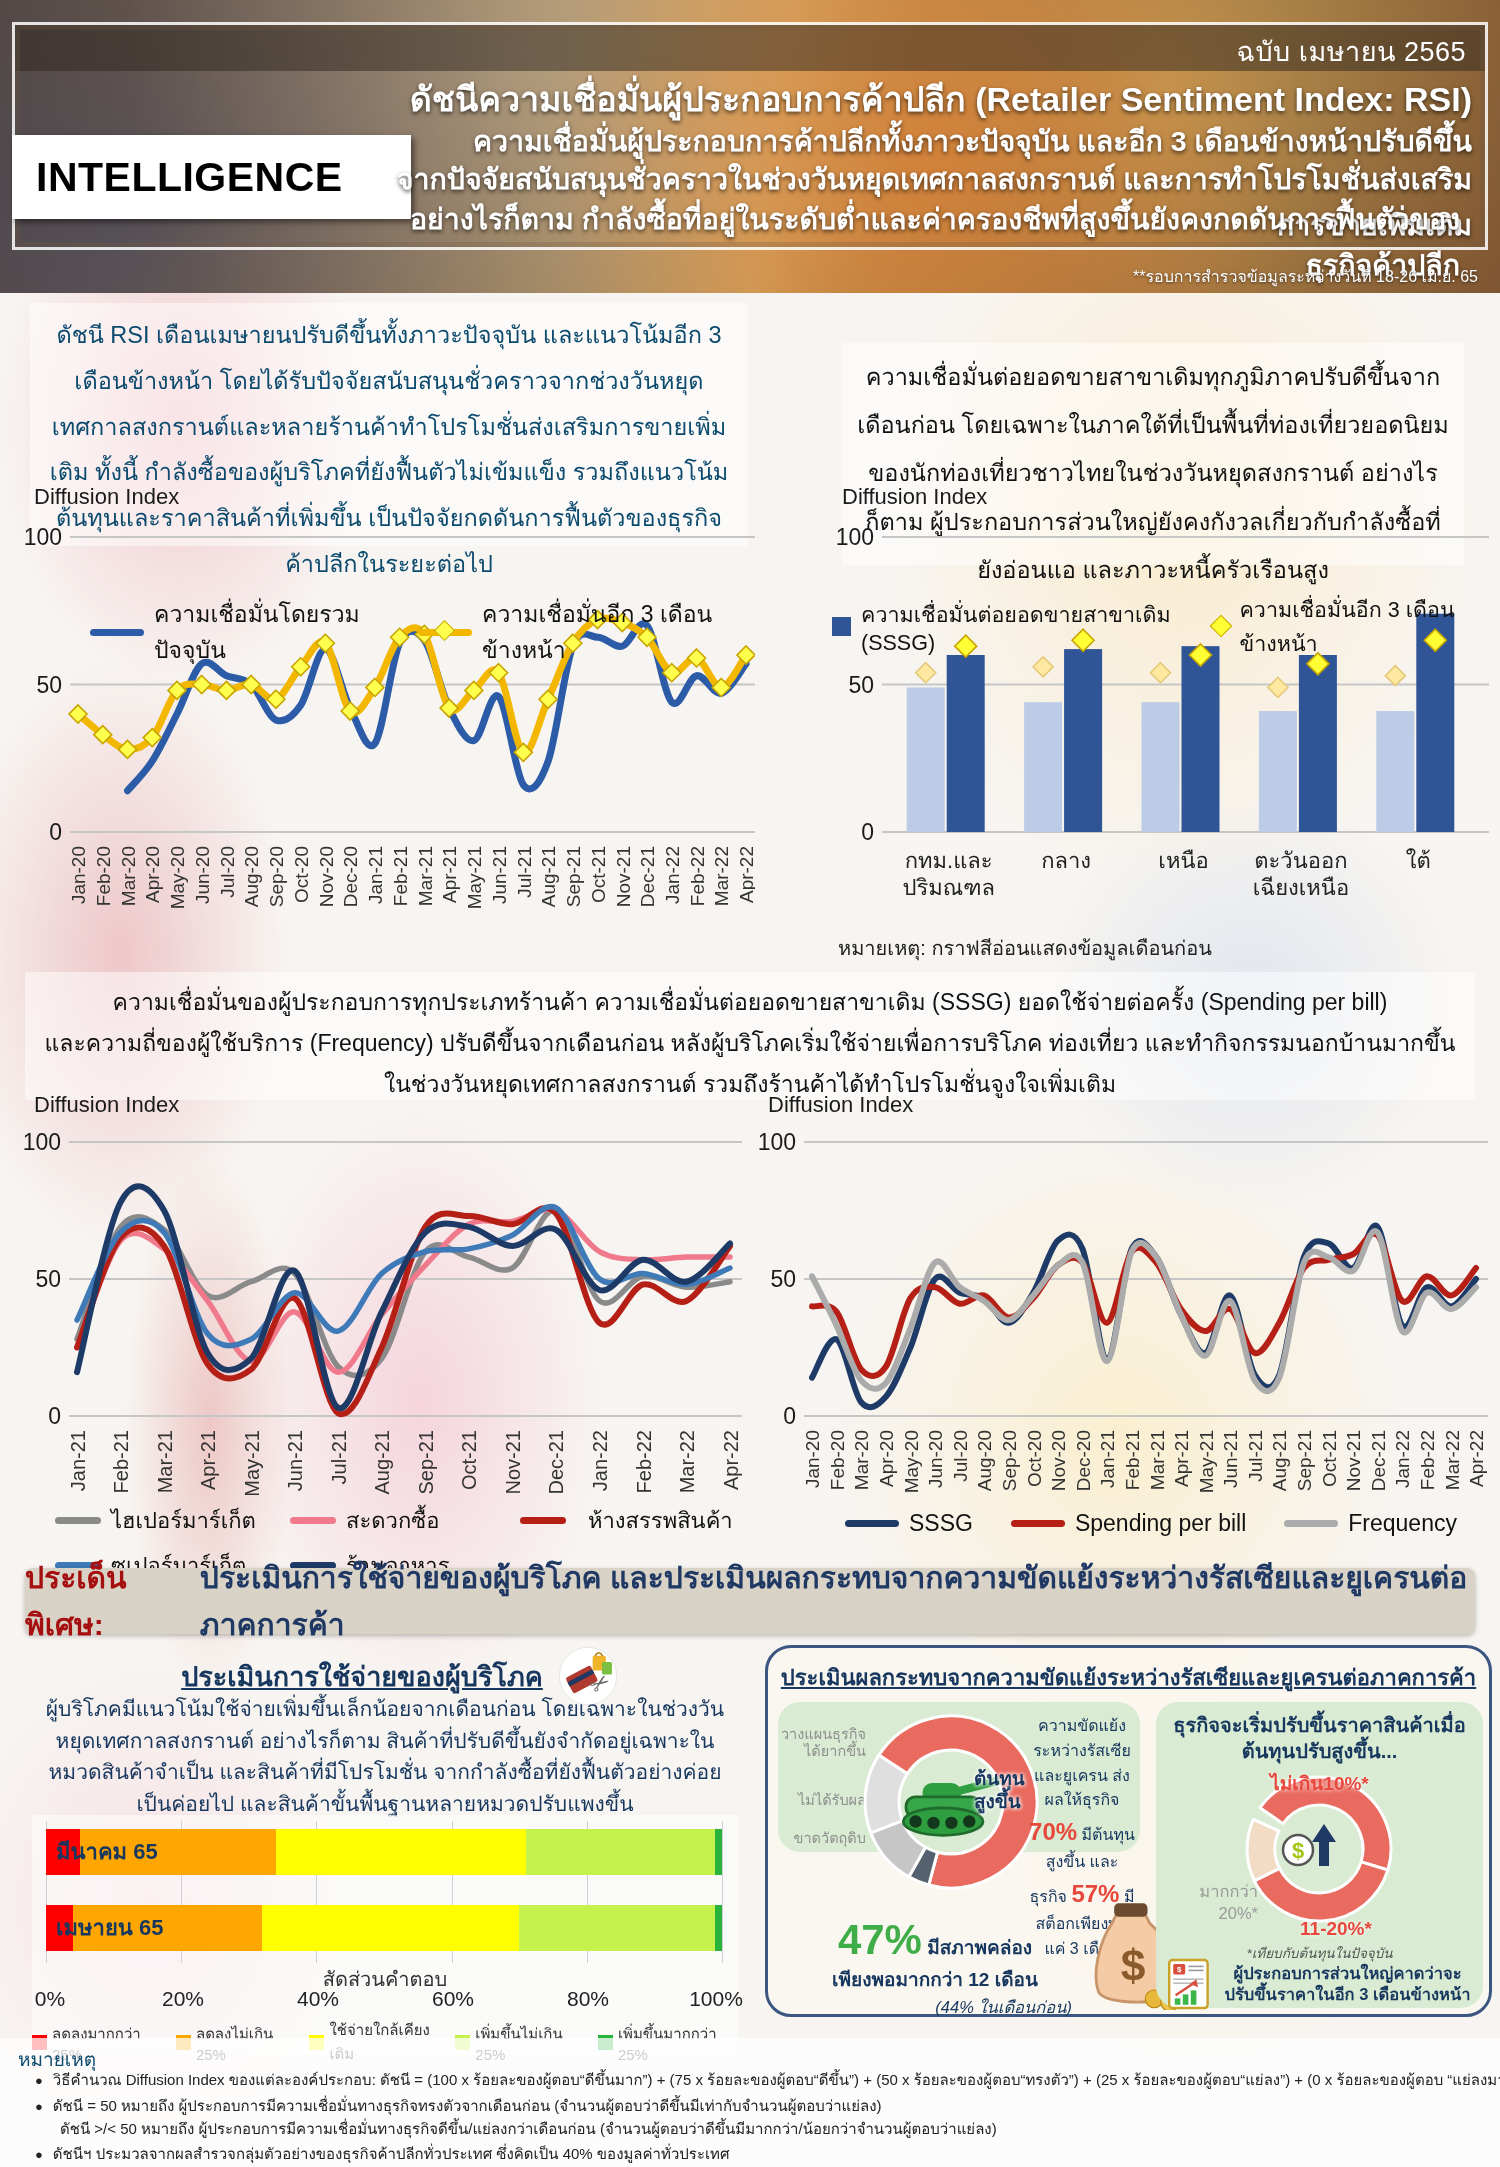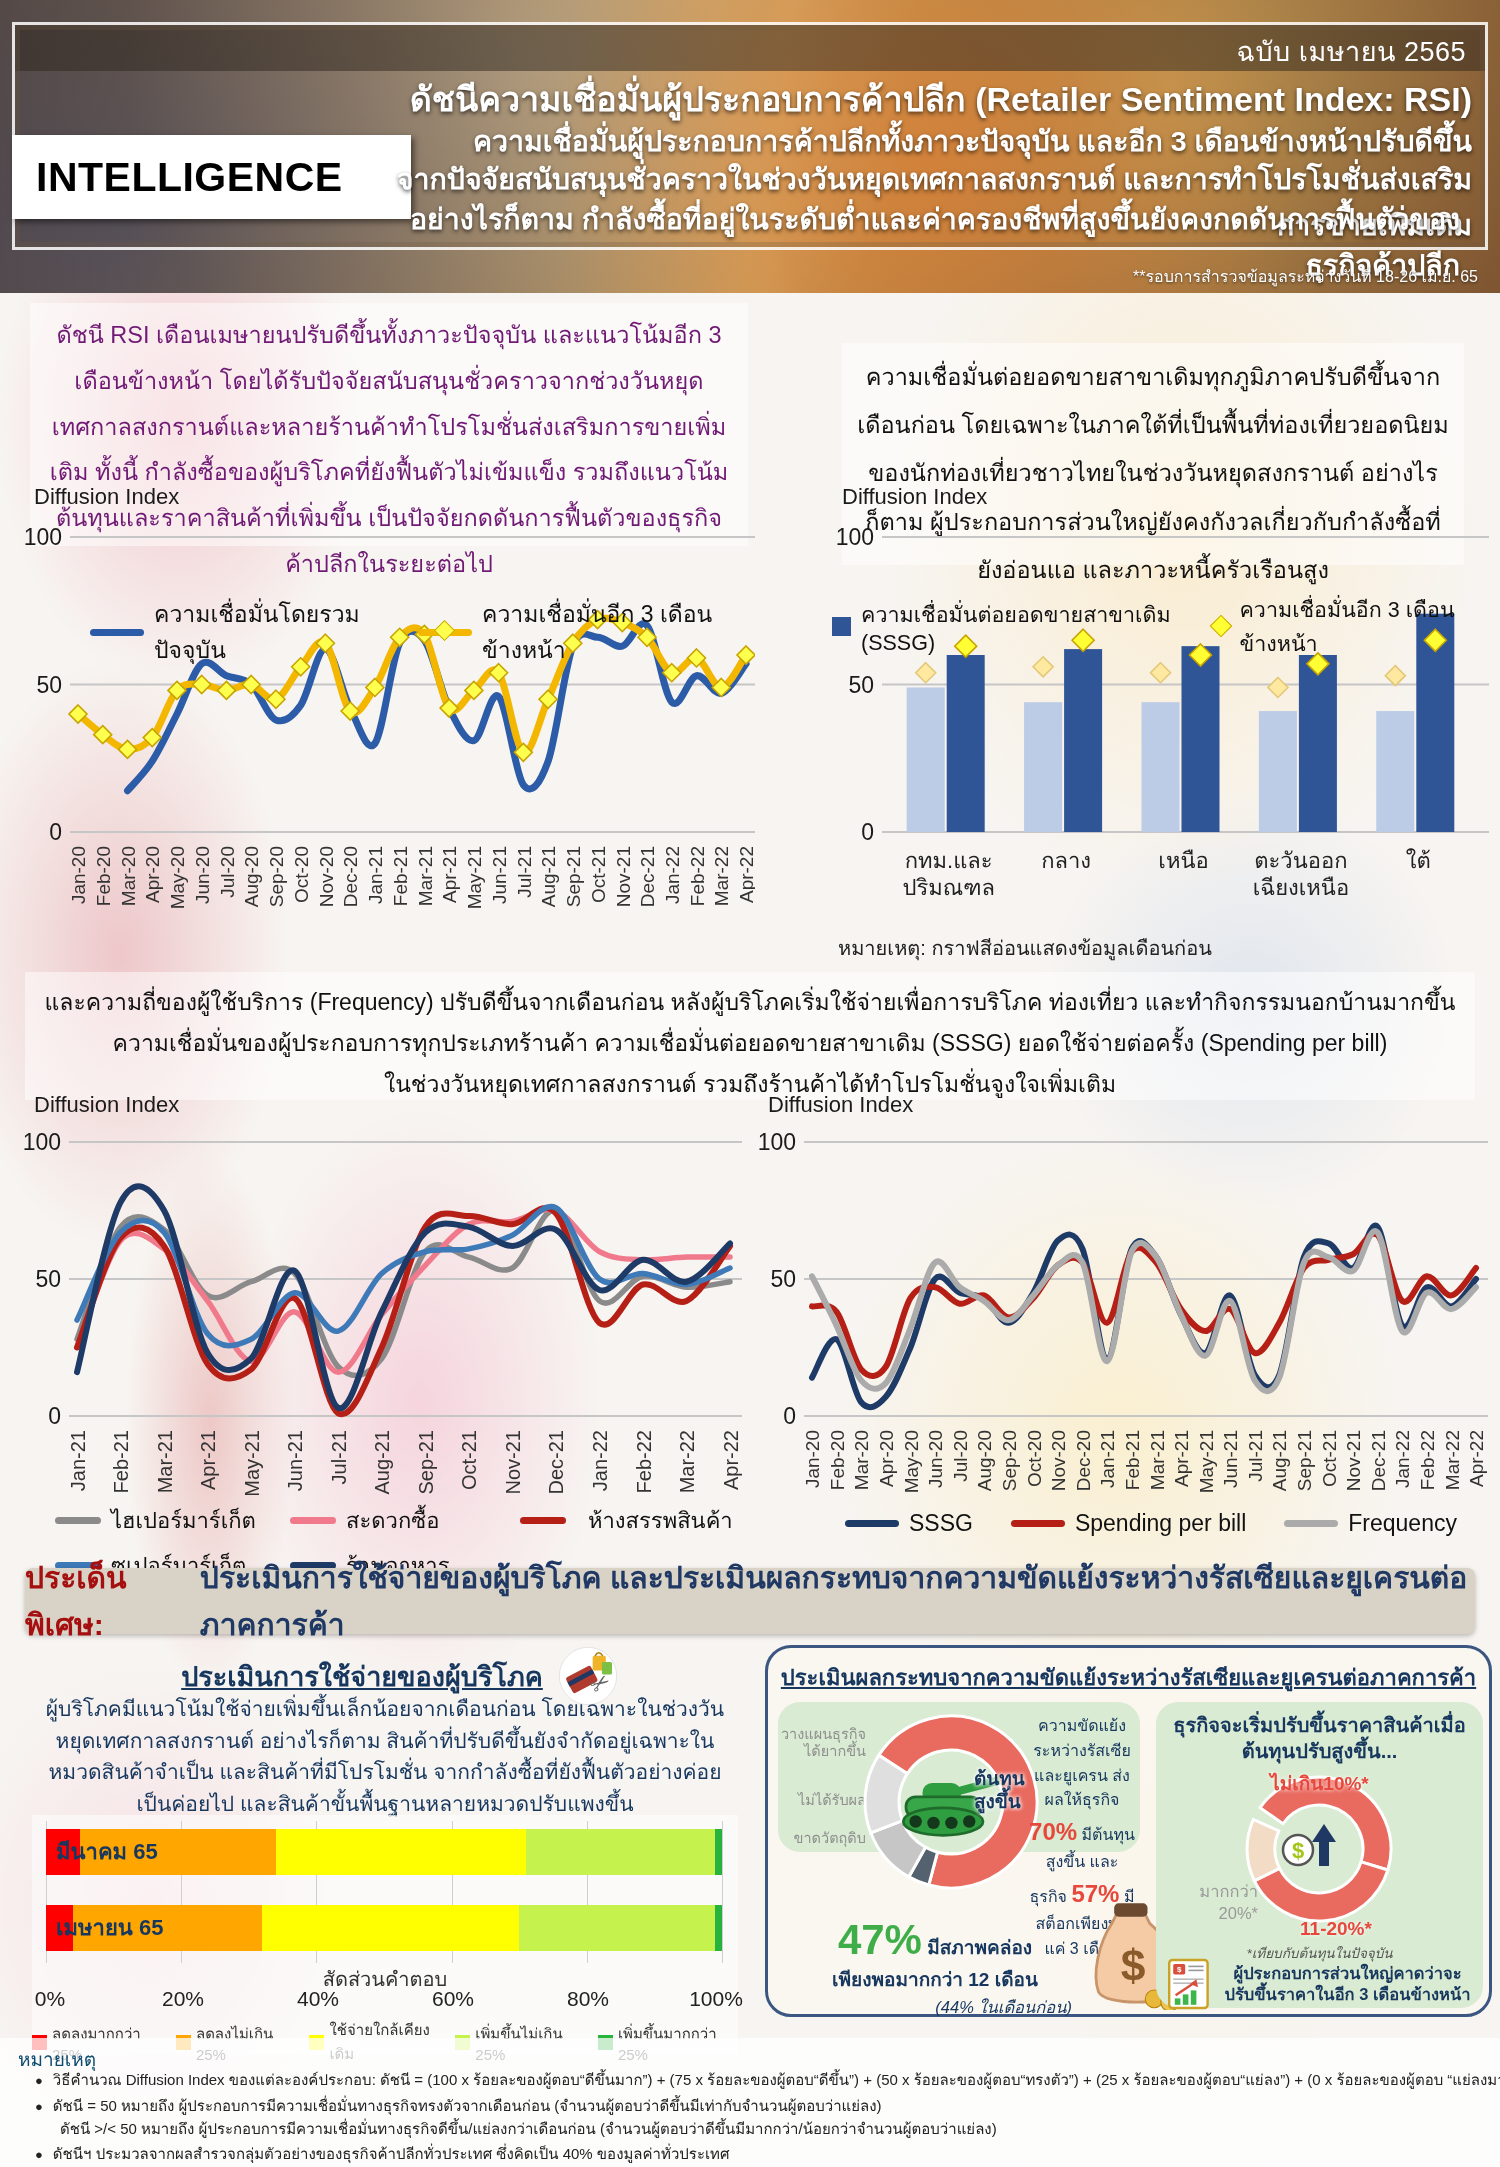--- a/index.html
+++ b/index.html
@@ -47,7 +47,7 @@
   
   .panel{background:rgba(255,255,255,.5);}
   .intro-l{position:absolute;left:30px;top:303px;width:718px;height:243px;padding:10px 14px;box-sizing:border-box;
-    font-size:23.5px;line-height:1.95;text-align:center;color:#701a75;}
+    font-size:23.5px;line-height:1.95;text-align:center;color:#0c4a6e;}
   .intro-r{position:absolute;left:842px;top:343px;width:622px;height:222px;padding:10px 14px;box-sizing:border-box;
     font-size:23.5px;line-height:2.05;text-align:center;color:#111;}
   

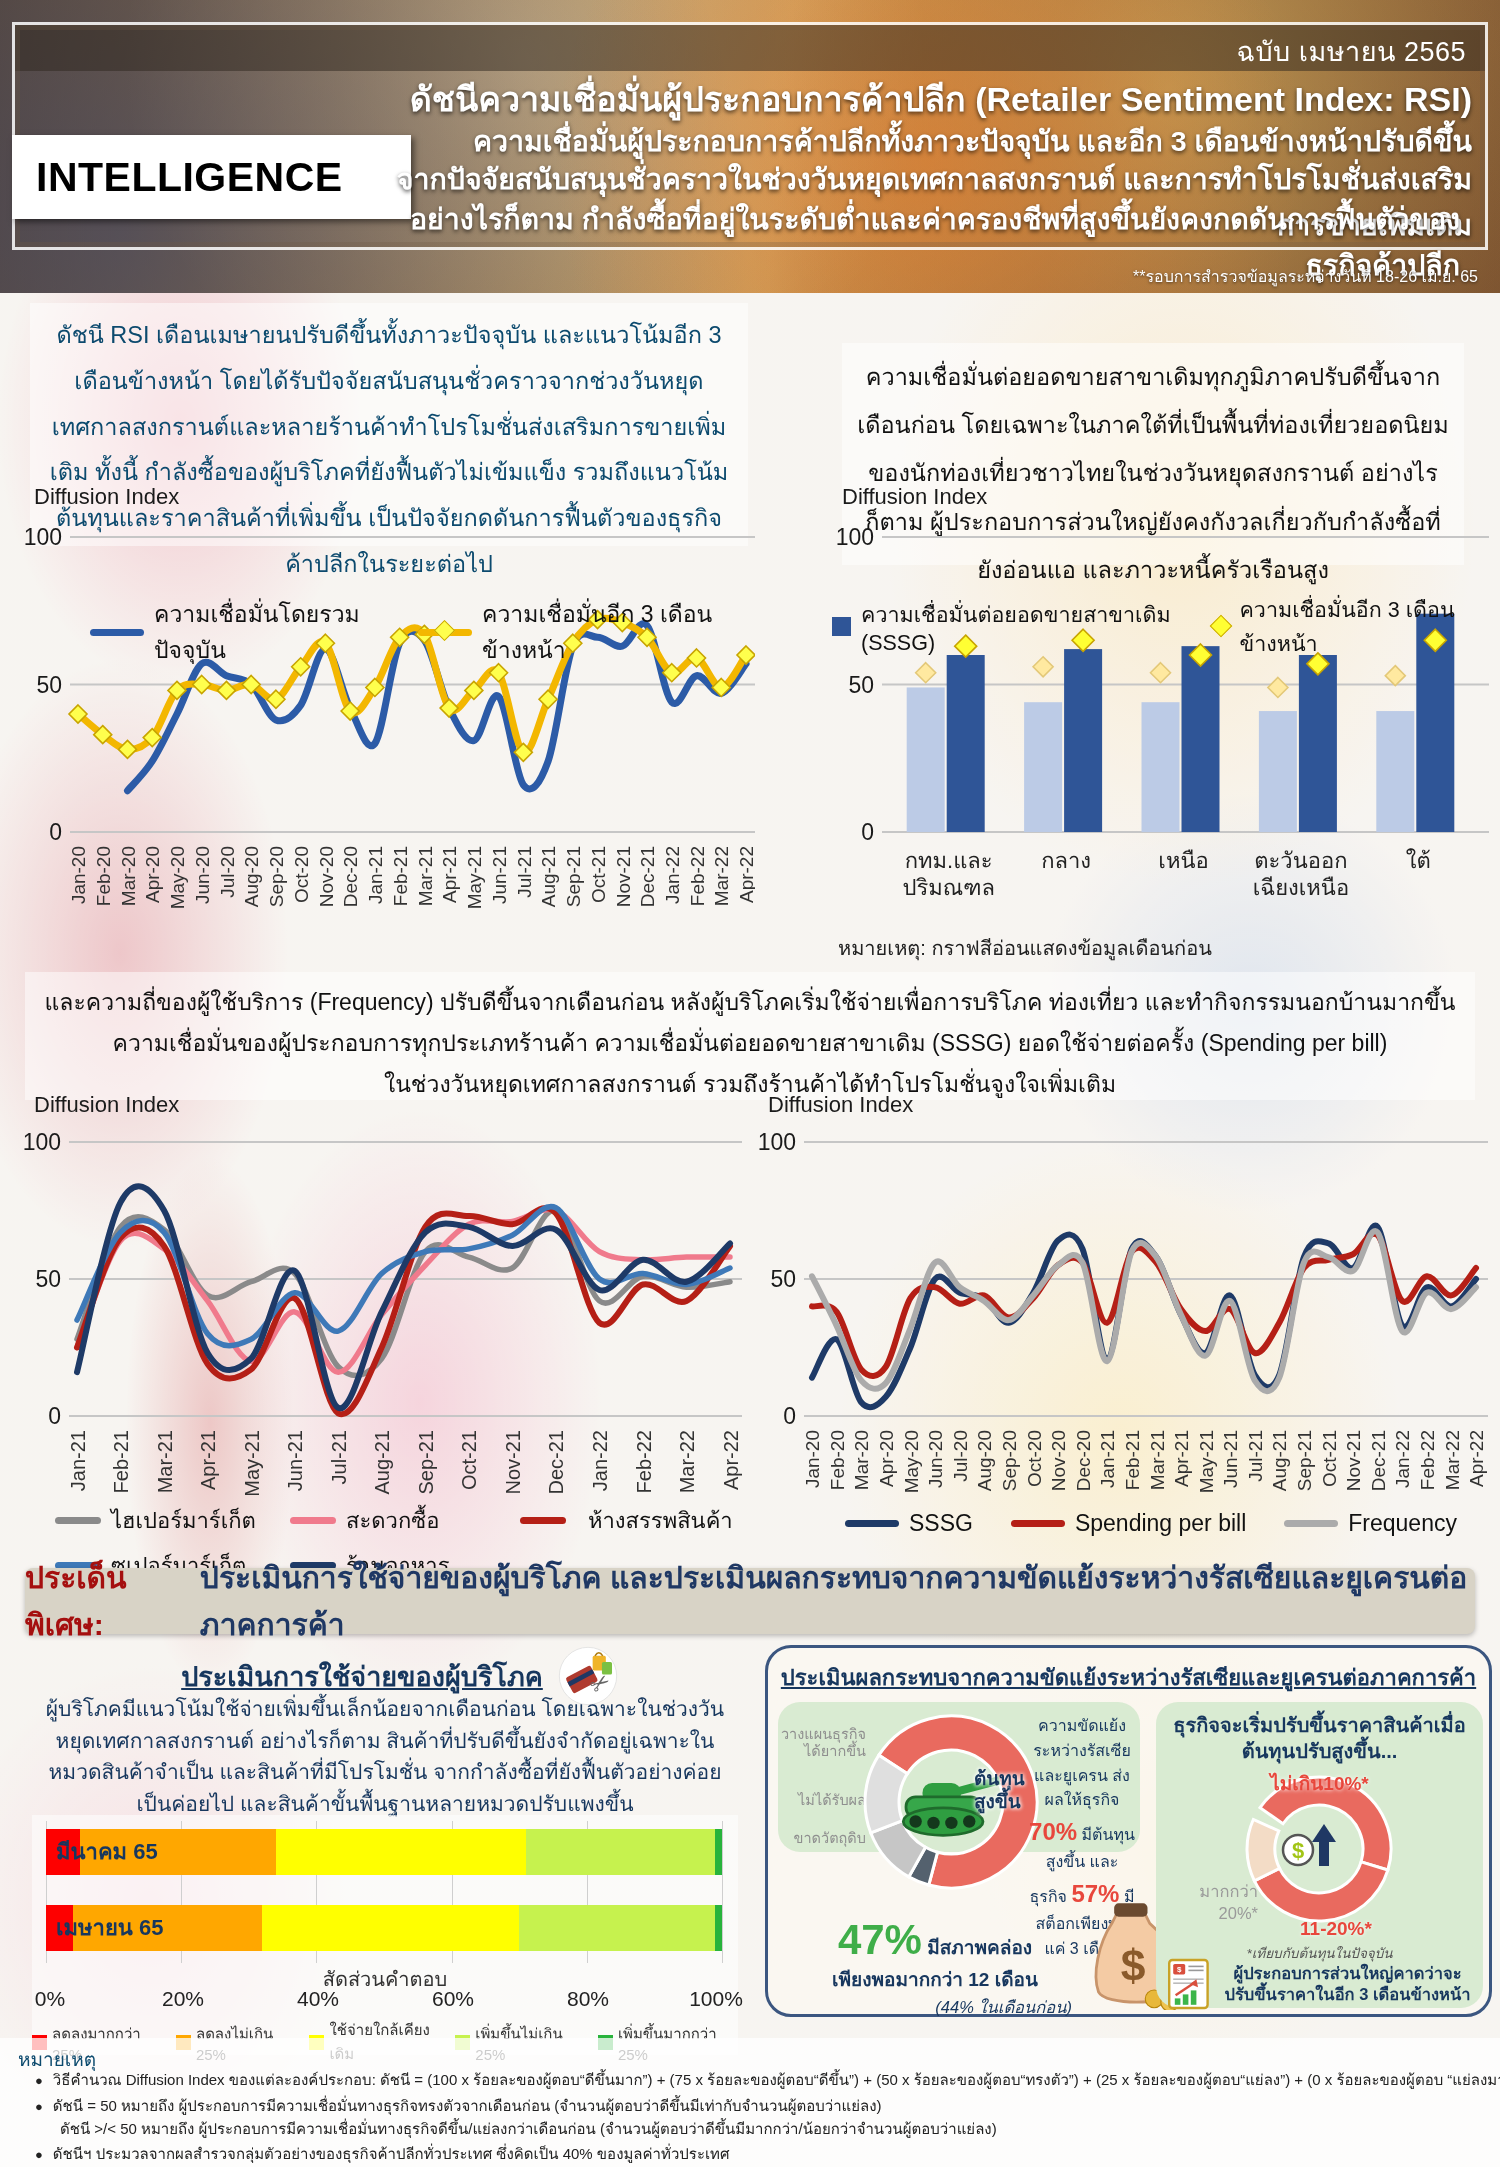--- a/index.html
+++ b/index.html
@@ -267,8 +267,8 @@
   <div class="chart-note" style="left:838px;top:932px">หมายเหตุ: กราฟสีอ่อนแสดงข้อมูลเดือนก่อน</div>
 
   <div class="mid-text panel">
+    <div>ความเชื่อมั่นของผู้ประกอบการทุกประเภทร้านค้า ความเชื่อมั่นต่อยอดขายสาขาเดิม (SSSG) ยอดใช้จ่ายต่อครั้ง (Spending  per bill)</div>
     <div>และความถี่ของผู้ใช้บริการ (Frequency) ปรับดีขึ้นจากเดือนก่อน หลังผู้บริโภคเริ่มใช้จ่ายเพื่อการบริโภค ท่องเที่ยว และทำกิจกรรมนอกบ้านมากขึ้น</div>
-    <div>ความเชื่อมั่นของผู้ประกอบการทุกประเภทร้านค้า ความเชื่อมั่นต่อยอดขายสาขาเดิม (SSSG) ยอดใช้จ่ายต่อครั้ง (Spending  per bill)</div>
     <div>ในช่วงวันหยุดเทศกาลสงกรานต์ รวมถึงร้านค้าได้ทำโปรโมชั่นจูงใจเพิ่มเติม</div>
   </div>
 

